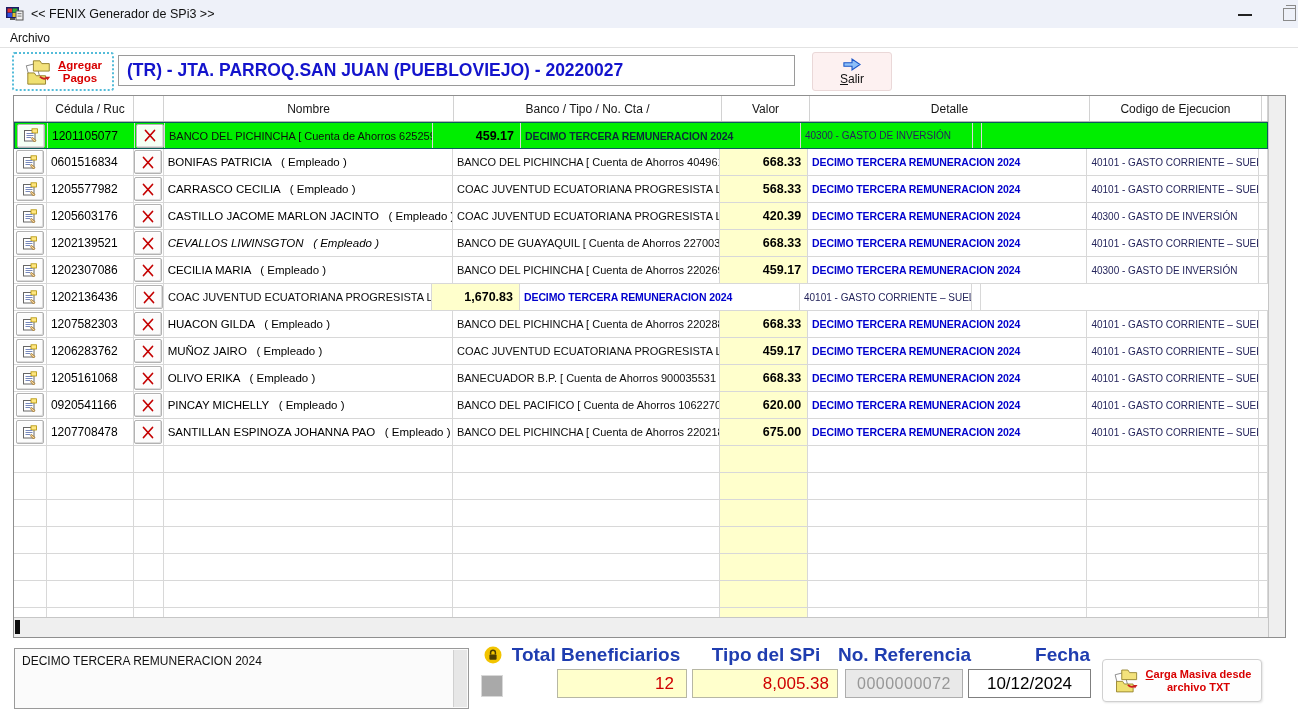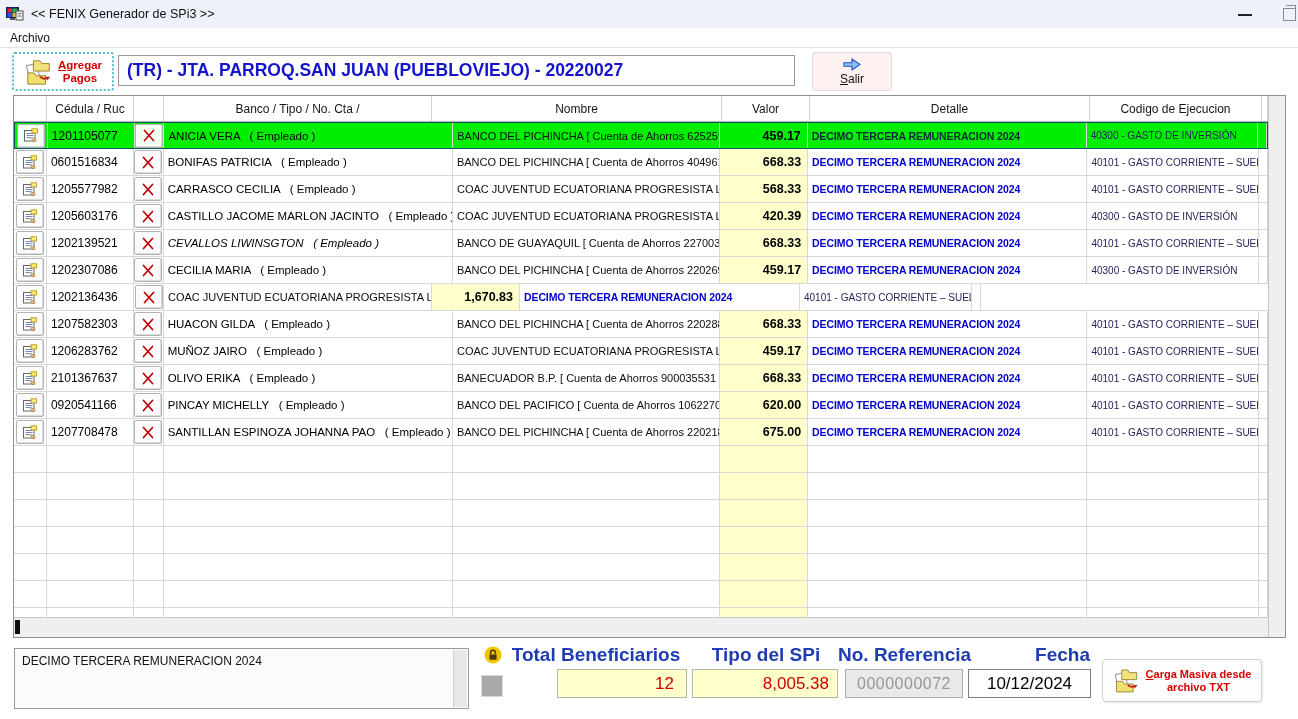--- a/index.html
+++ b/index.html
@@ -126,8 +126,8 @@
         <div class="hcell" style="width: 33px;"></div>
         <div class="hcell" style="width: 87px;">Cédula / Ruc</div>
         <div class="hcell" style="width: 30px;"></div>
+        <div class="hcell" style="width: 290px;">Nombre</div>
         <div class="hcell" style="width: 268px;">Banco / Tipo / No. Cta /</div>
-        <div class="hcell" style="width: 290px;">Nombre</div>
         <div class="hcell" style="width: 88px;">Valor</div>
         <div class="hcell" style="width: 280px;">Detalle</div>
         <div class="hcell" style="width: 172px;">Codigo de Ejecucion</div>

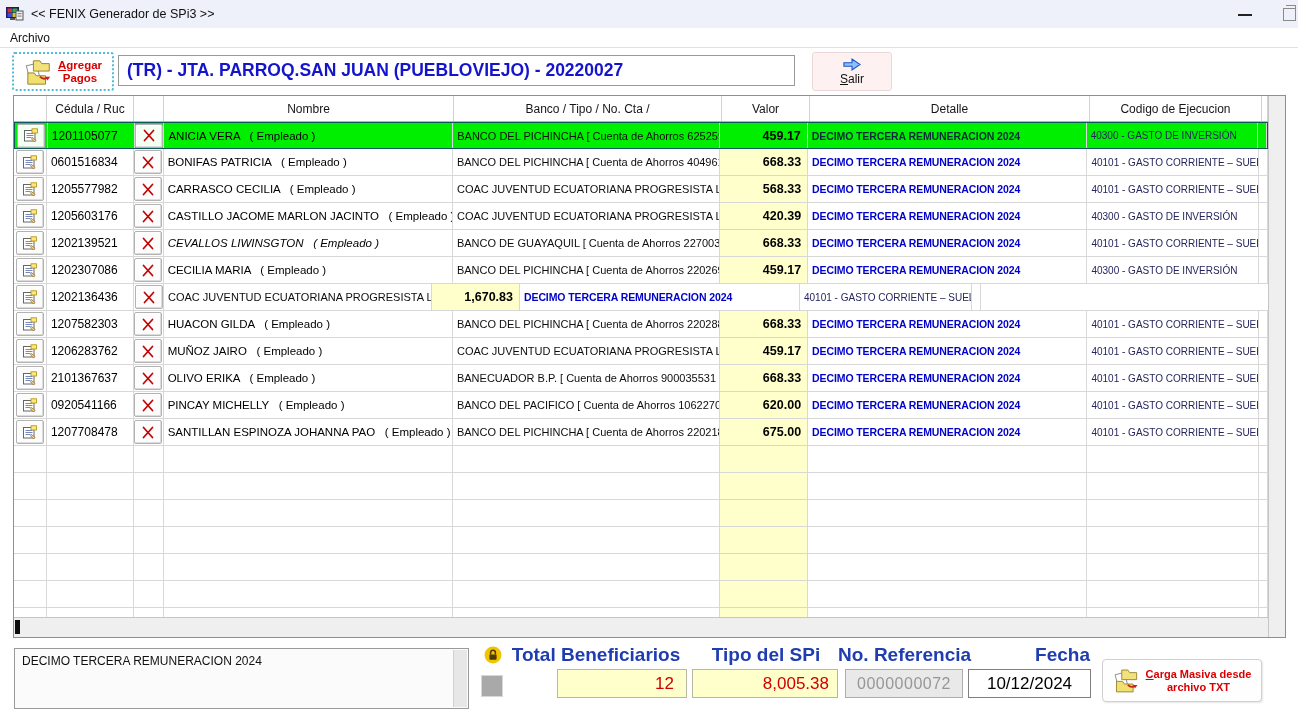--- a/index.html
+++ b/index.html
@@ -147,7 +147,6 @@
           <div class="cell center" style="width: 30px;"><div class="mini-btn"><svg width="14" height="13" viewBox="0 0 14 13">
                 <path d="M2.5 1.5 L11.5 11.5 M11.5 1.5 L2.5 11.5" stroke="#c40000" stroke-width="1.7" stroke-linecap="round"></path>
               </svg></div></div>
-          <div class="cell nombre" style="width: 290px;">ANICIA VERA   ( Empleado )</div>
           <div class="cell banco" style="width: 268px;">BANCO DEL PICHINCHA [ Cuenta de Ahorros 6252593400 ]</div>
           <div class="cell valor" style="width: 88px;">459.17</div>
           <div class="cell detalle" style="width: 280px;">DECIMO TERCERA REMUNERACION 2024</div>

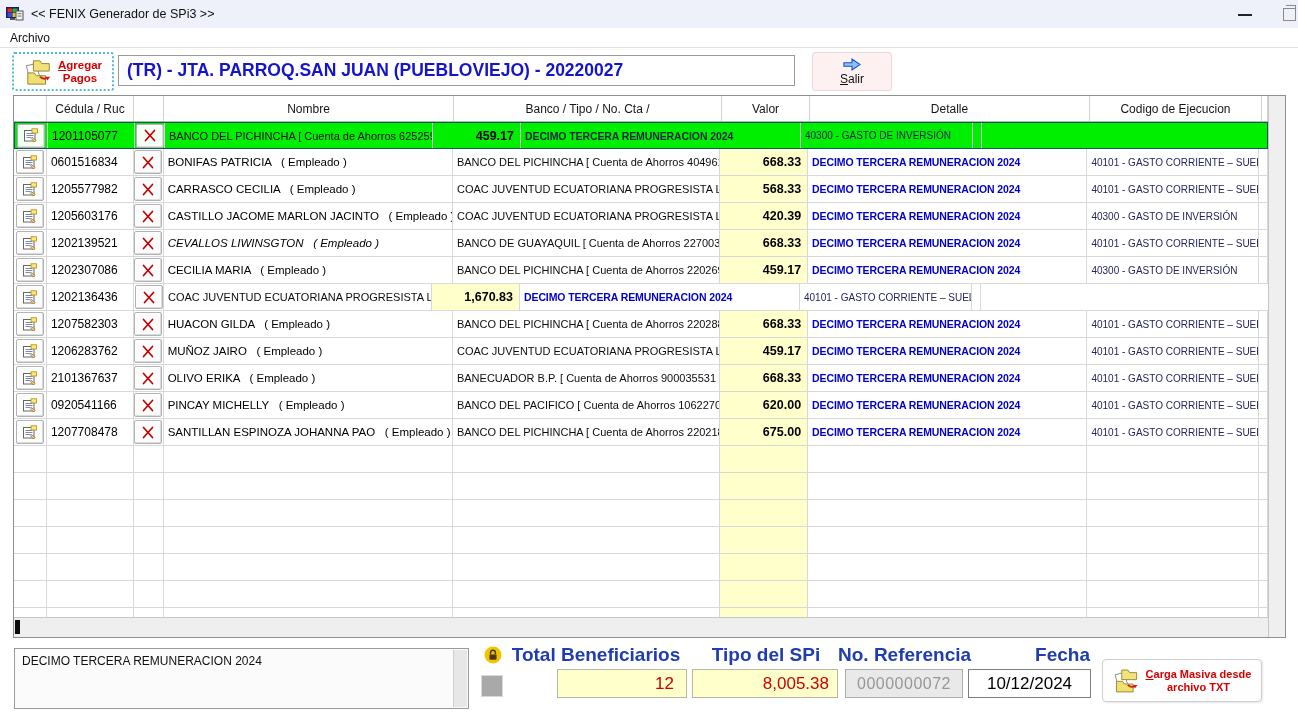--- a/index.html
+++ b/index.html
@@ -321,7 +321,7 @@
                 <line x1="3.5" y1="9.5" x2="8.5" y2="9.5" stroke="#7788bb" stroke-width="1"></line>
                 <path d="M9.5 9.5 l3.5 3 l-1.5 1.5 l-3 -3.2 z" fill="#f6d9a8" stroke="#9a6a10" stroke-width="0.8"></path>
               </svg></div></div>
-          <div class="cell cedula" style="width: 87px;">2101367637</div>
+          <div class="cell cedula" style="width: 87px;">1205161068</div>
           <div class="cell center" style="width: 30px;"><div class="mini-btn"><svg width="14" height="13" viewBox="0 0 14 13">
                 <path d="M2.5 1.5 L11.5 11.5 M11.5 1.5 L2.5 11.5" stroke="#c40000" stroke-width="1.7" stroke-linecap="round"></path>
               </svg></div></div>

